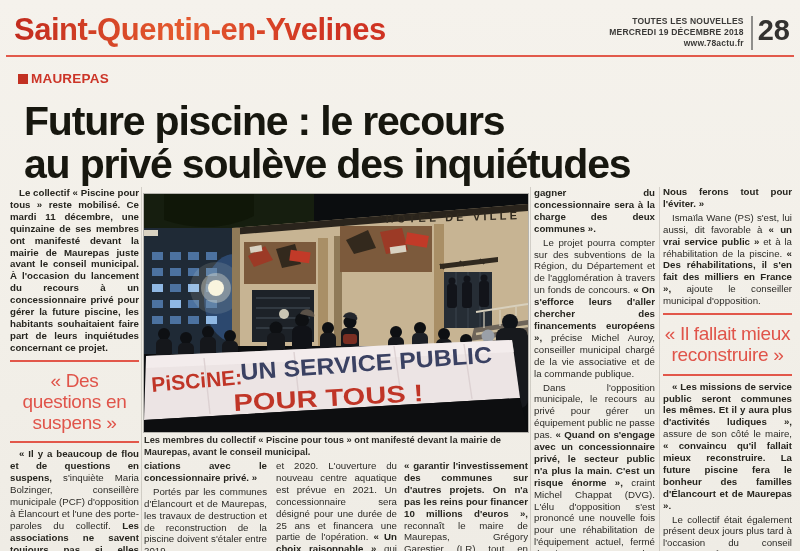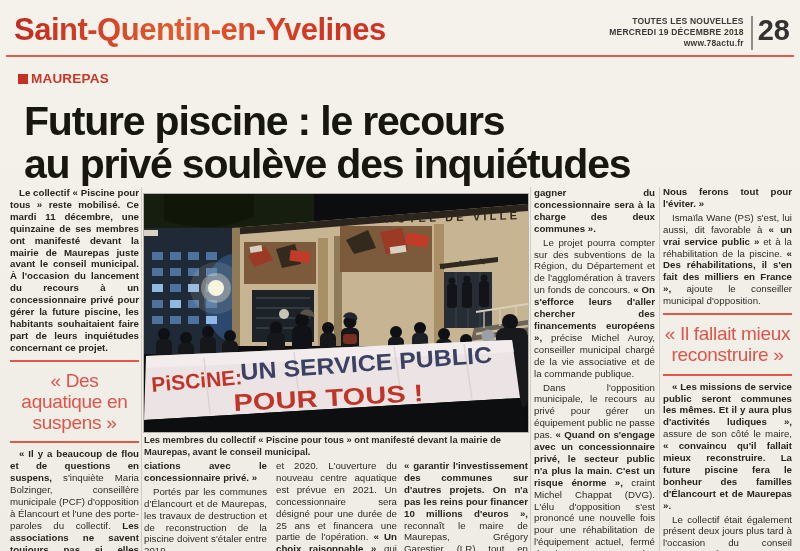--- a/index.html
+++ b/index.html
@@ -86,7 +86,7 @@
 
   <div class="col col-1">
       <p class="para"><b>Le collectif « Piscine pour tous » reste mobilisé. Ce mardi 11 décembre, une quinzaine de ses membres ont manifesté devant la mairie de Maurepas juste avant le conseil municipal. À l'occasion du lancement du recours à un concessionnaire privé pour gérer la future piscine, les habitants souhaitaient faire part de leurs inquiétudes concernant ce projet.</b></p>
-      <div class="pullquote">« Des aquatique en suspens »</div>
+      <div class="pullquote">« Des questions en suspens »</div>
       <p class="para"><b>« Il y a beaucoup de flou et de questions en suspens, </b><span>s'inquiète Maria Bolzinger, conseillère municipale (PCF) d'opposition à Élancourt et l'une des porte-paroles du collectif. </span><b>Les associations ne savent toujours pas si elles récupéreront leurs lignes d'eau. On a aussi de très grosses inquiétudes sur le bassin extérieur qui pourrait servir de variable d'ajustement lors des négo-</b></p>
     </div>
   <div class="col col-2">

